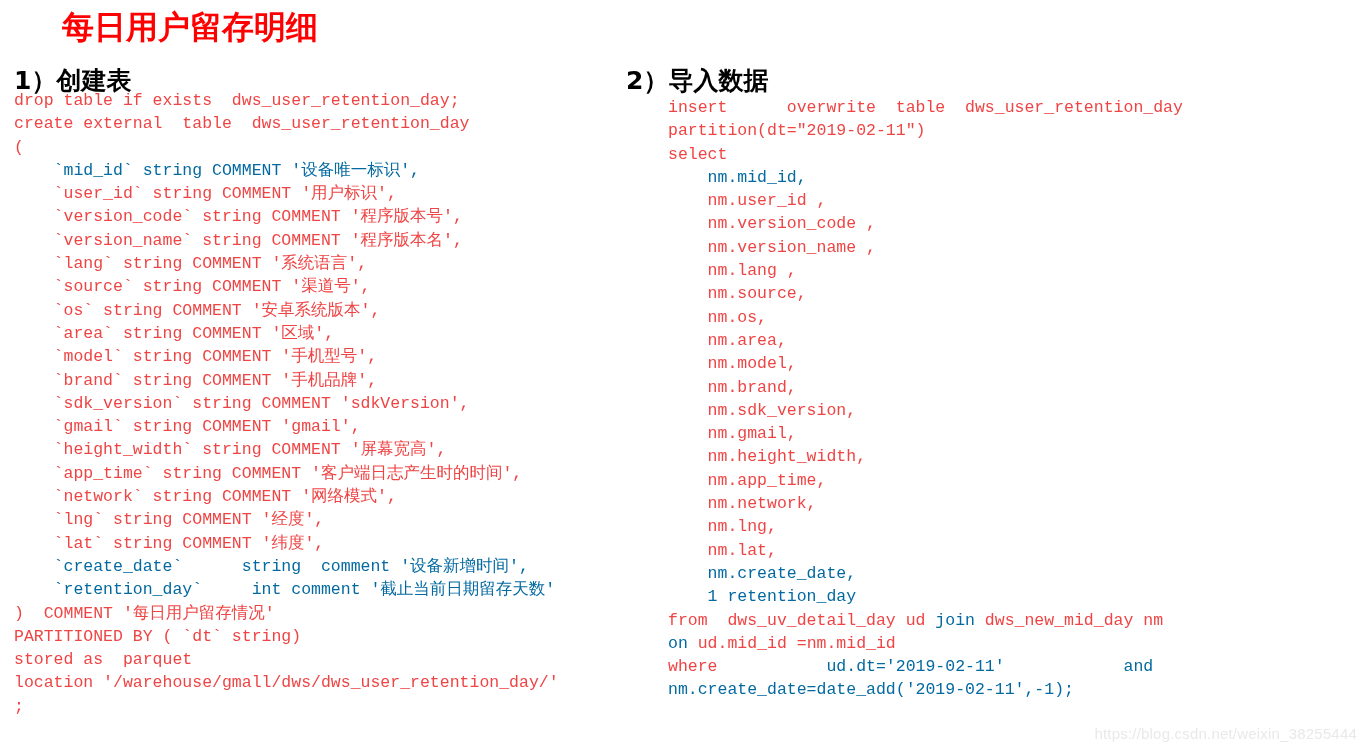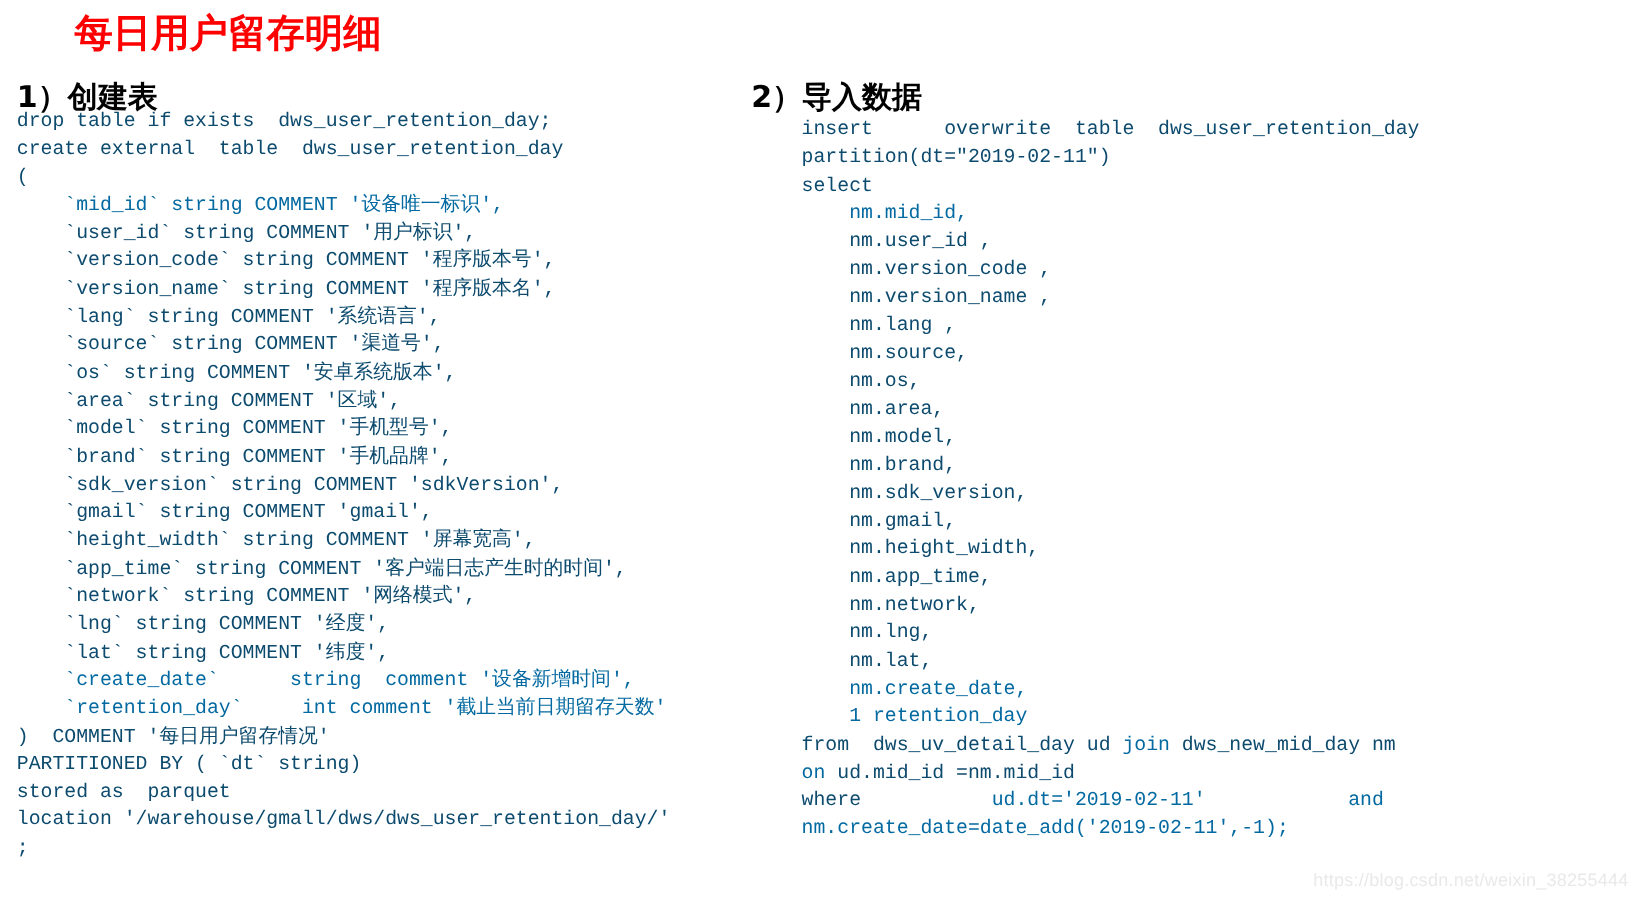--- a/index.html
+++ b/index.html
@@ -60,7 +60,7 @@
     height: 23.3px;
   }
   .kw-red   { color: #0369a1; }
-  .tok      { color: #0c4a6e; }
+  .tok      { color: #ef4444; }
 
   
   #watermark {

